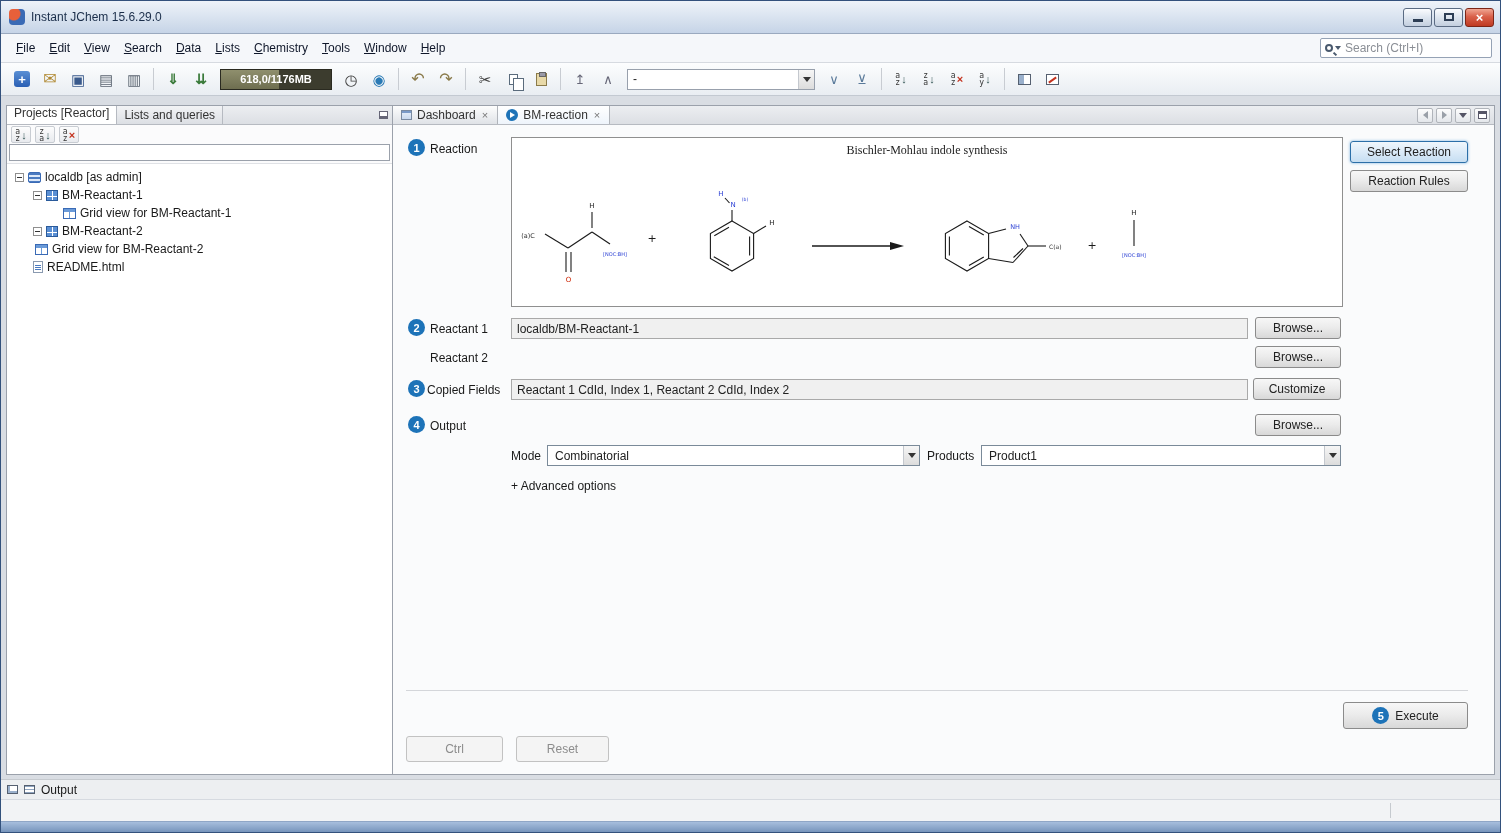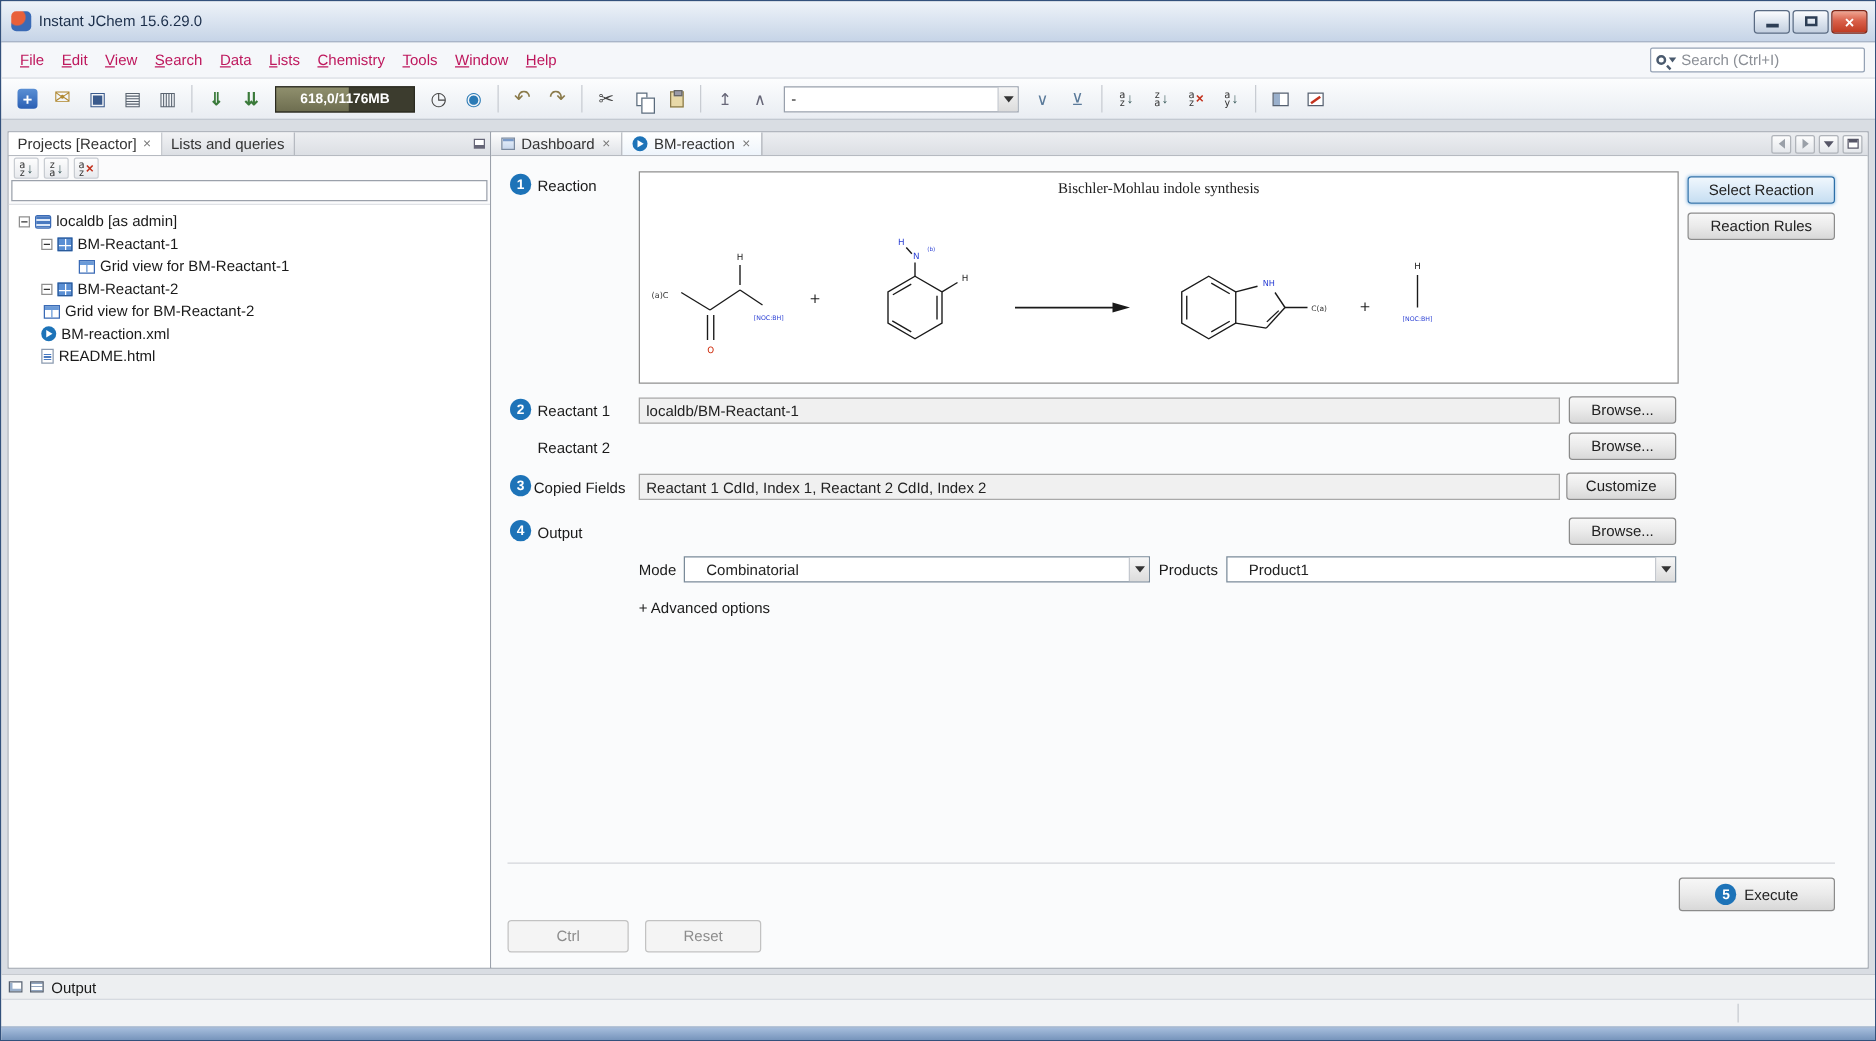--- a/index.html
+++ b/index.html
@@ -21,7 +21,7 @@
 
   
   .menubar { height:29px; background:#f5f7fa; border-bottom:1px solid #d6dae0; display:flex; align-items:center; padding:0 8px; }
-  .menu-item { display:inline-block; padding:4px 7px; color:#be185d; cursor:default; }
+  .menu-item { display:inline-block; padding:4px 7px; color:#0f172a; cursor:default; }
   .menu-item::first-letter { text-decoration:underline; }
   .quick-search { margin-left:auto; width:172px; height:20px; border:1px solid #95a2b5; border-radius:2px;
     background:#fff; display:flex; align-items:center; padding:0 4px; }

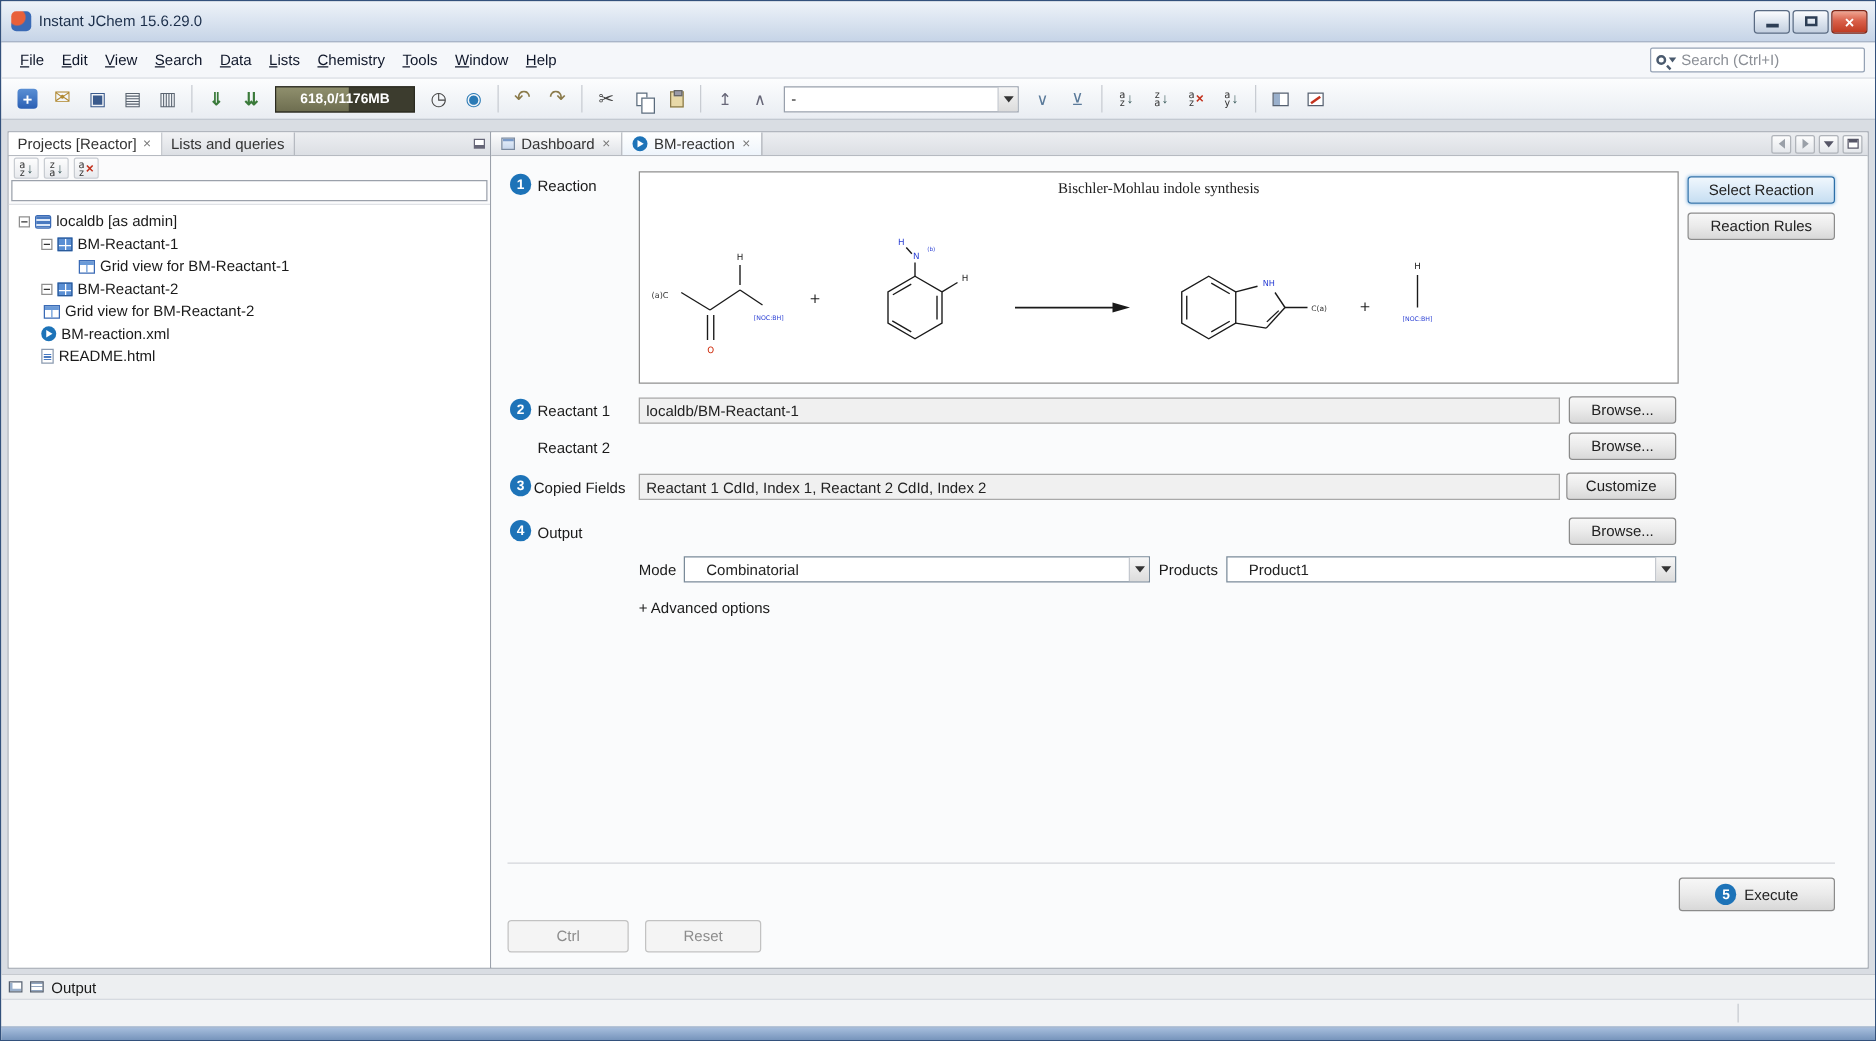--- a/index.html
+++ b/index.html
@@ -78,7 +78,7 @@
   .ptabs { height:19px; display:flex; background:linear-gradient(#eceef1,#dcdfe4); border-bottom:1px solid #b6bac1; align-items:stretch; }
   .ptab { display:flex; align-items:center; gap:4px; padding:0 7px; border-right:1px solid #b6bac1; font-size:12px; color:#333;
     background:linear-gradient(#f2f3f5,#dcdfe4); cursor:default; }
-  .ptab.active { background:#fff; }
+  .ptab.active { background:#fff;flex-direction:column; }
   .tab-close { font-size:11px; color:#777; line-height:1; padding:0 1px; }
   .panel-minimize { margin-left:auto; width:18px; display:flex; align-items:center; justify-content:center; }
   .ic-minimize-panel { width:9px; height:8px; border:1px solid #667; border-bottom-width:3px; background:#fff; }

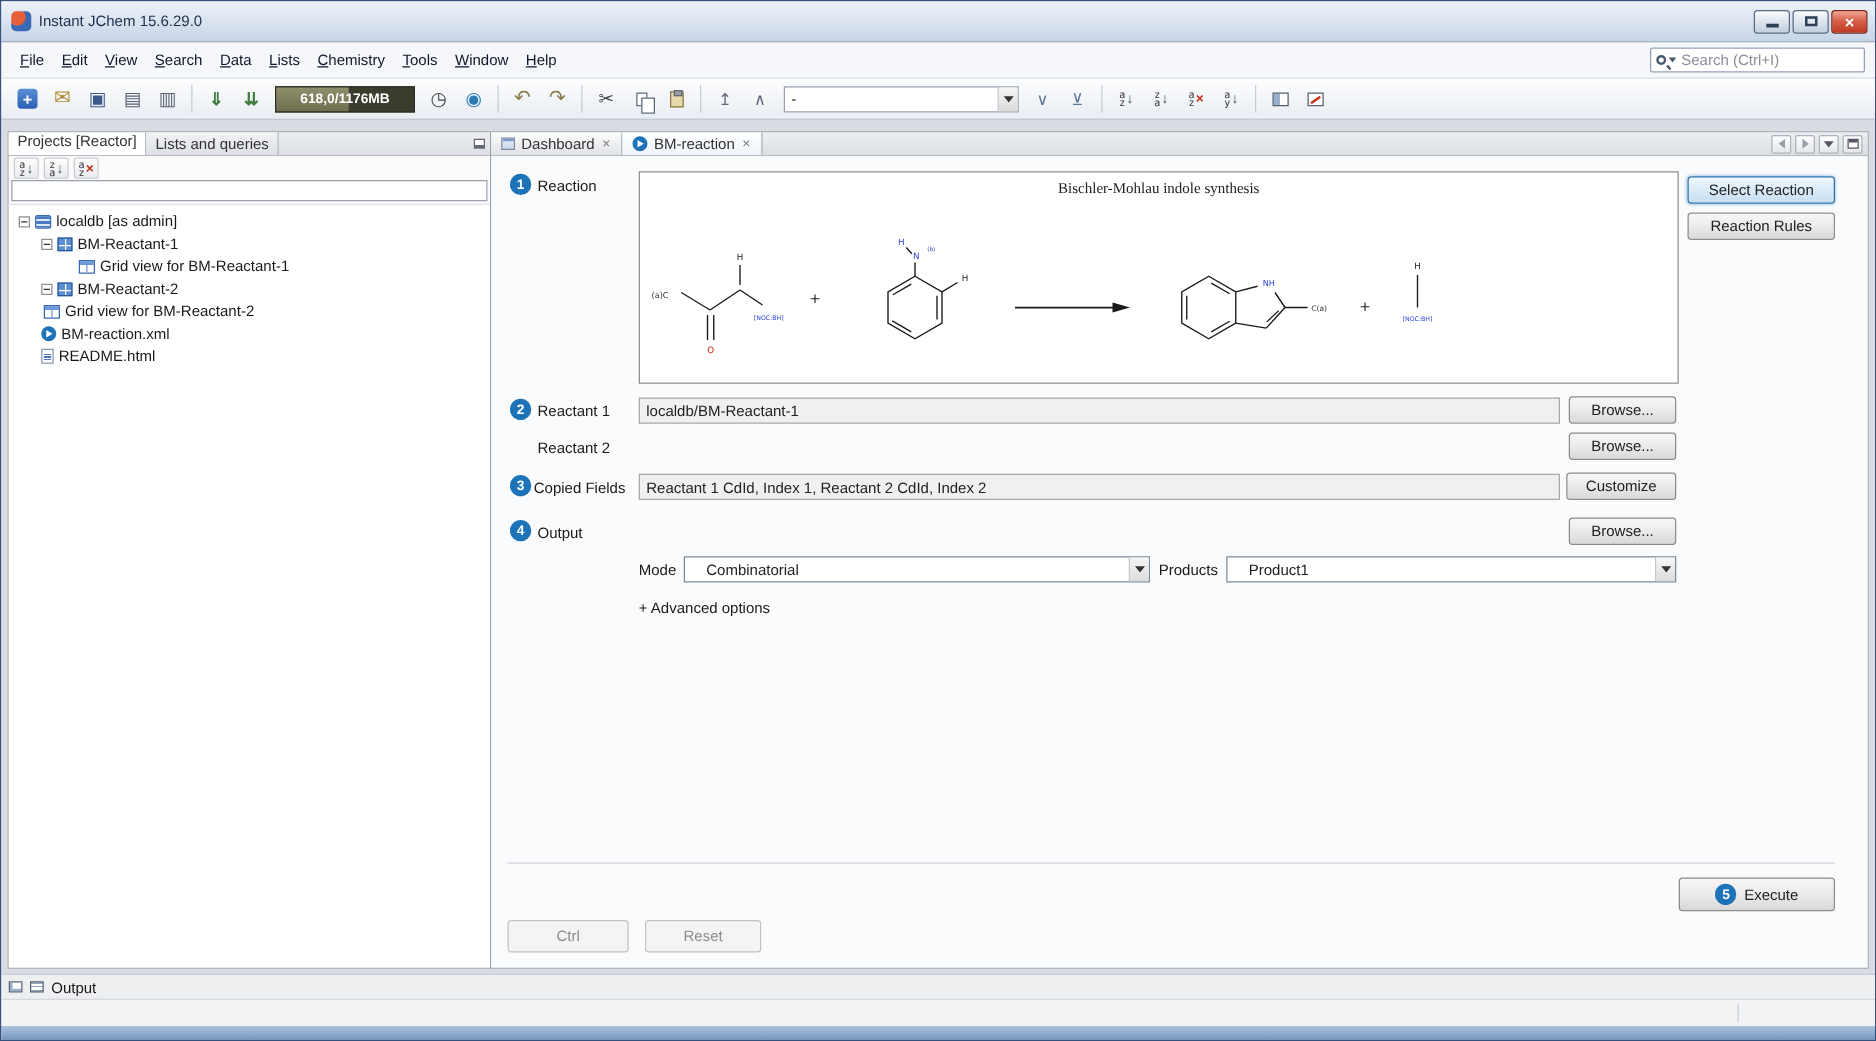--- a/index.html
+++ b/index.html
@@ -379,10 +379,6 @@
           <span class="tlabel">Grid view for BM-Reactant-2</span>
         </div>
         <div class="trow" style="padding-left:26px">
-          <span class="ti ti-reaction"></span>
-          <span class="tlabel">BM-reaction.xml</span>
-        </div>
-        <div class="trow" style="padding-left:26px">
           <span class="ti ti-html"></span>
           <span class="tlabel">README.html</span>
         </div>

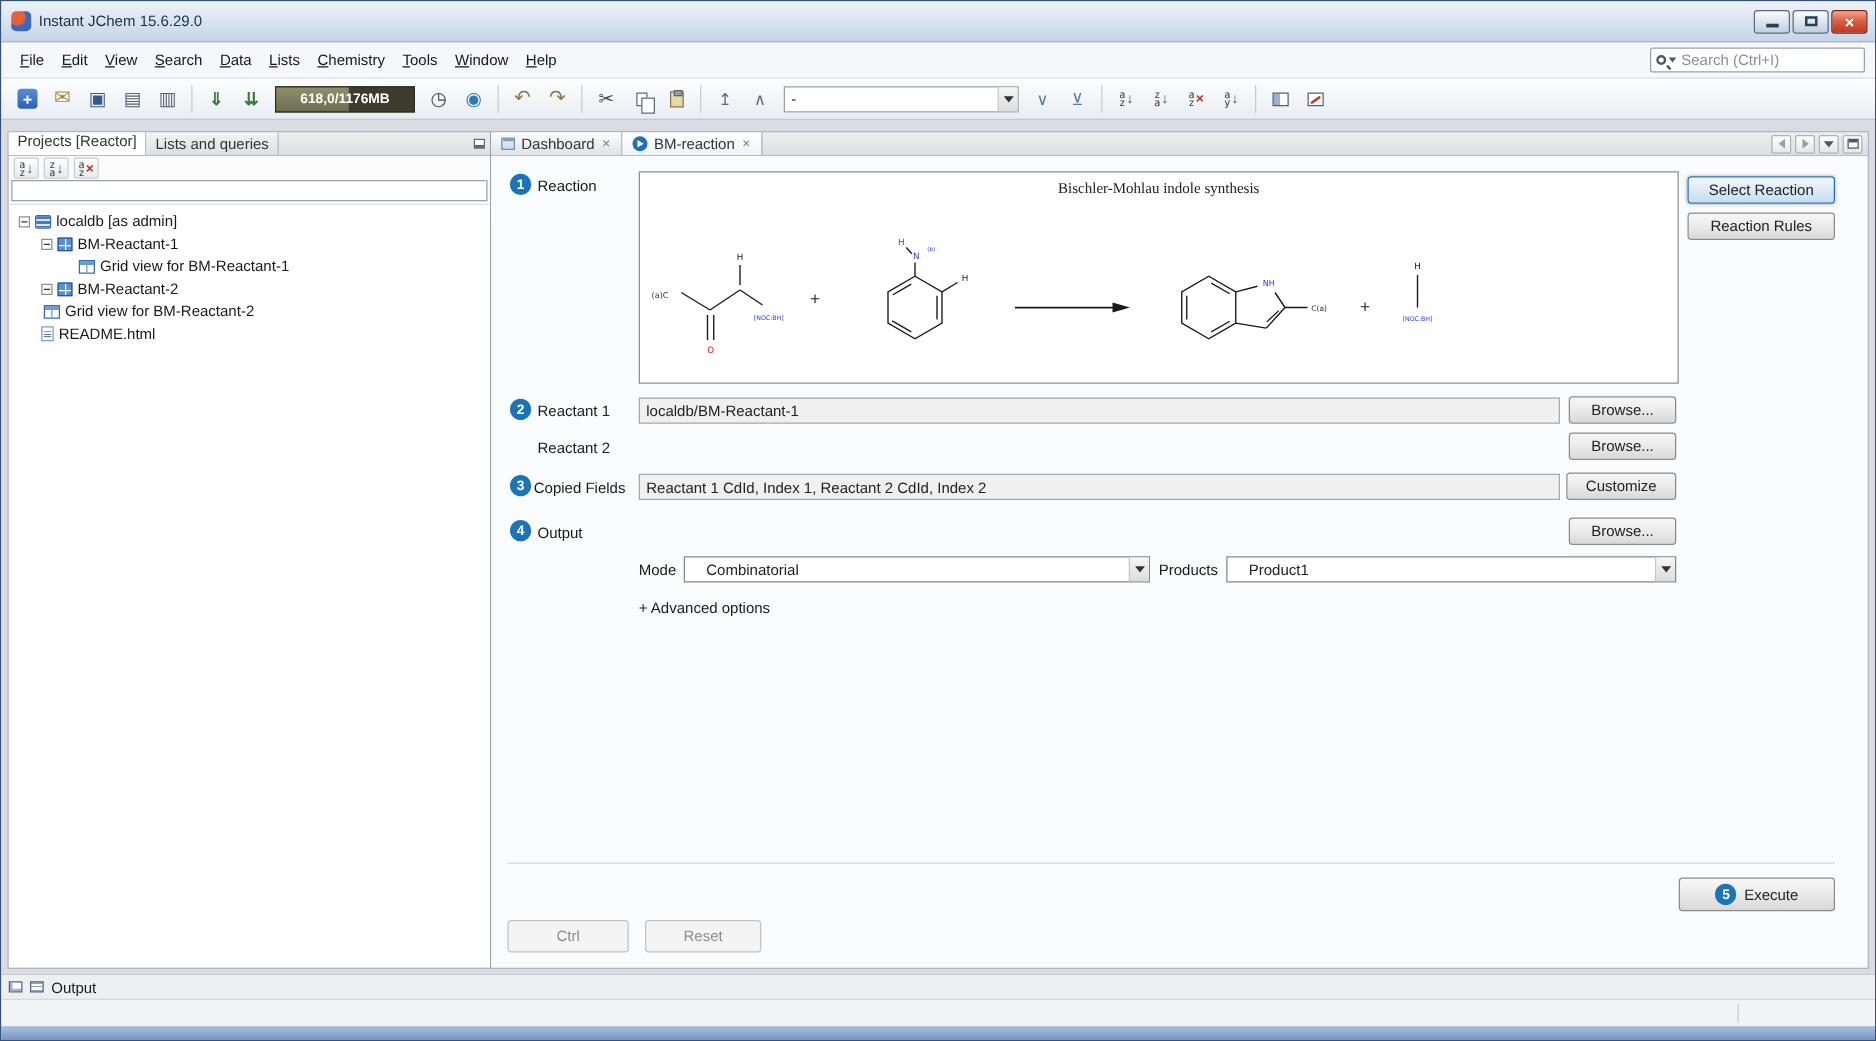--- a/index.html
+++ b/index.html
@@ -135,7 +135,7 @@
   .btn.soft { border-color:#c2c2c2; background:#f4f4f4; color:#8c8c8c; }
   .field { position:absolute; height:21px; background:#f0f0f0; border:1px solid #a9a9a9; font-size:12px; color:#222;
     padding:0 5px; font-family:"Liberation Sans",sans-serif; }
-  .combo { position:absolute; height:21px; border:1px solid #7a8a99; background:#fff; display:flex; align-items:center; padding-left:17px; }
+  .combo { position:absolute; height:21px; border:1px solid #7a8a99; background:#fff; display:flex; align-items:center; padding-left:7px; }
   .combo .cval { flex:1; font-size:12px; color:#222; }
   .adv-link { position:absolute; font-size:12px; color:#1a1a1a; cursor:default; }
   .hline { position:absolute; left:13px; width:1062px; height:1px; background:#d4d6da; }

